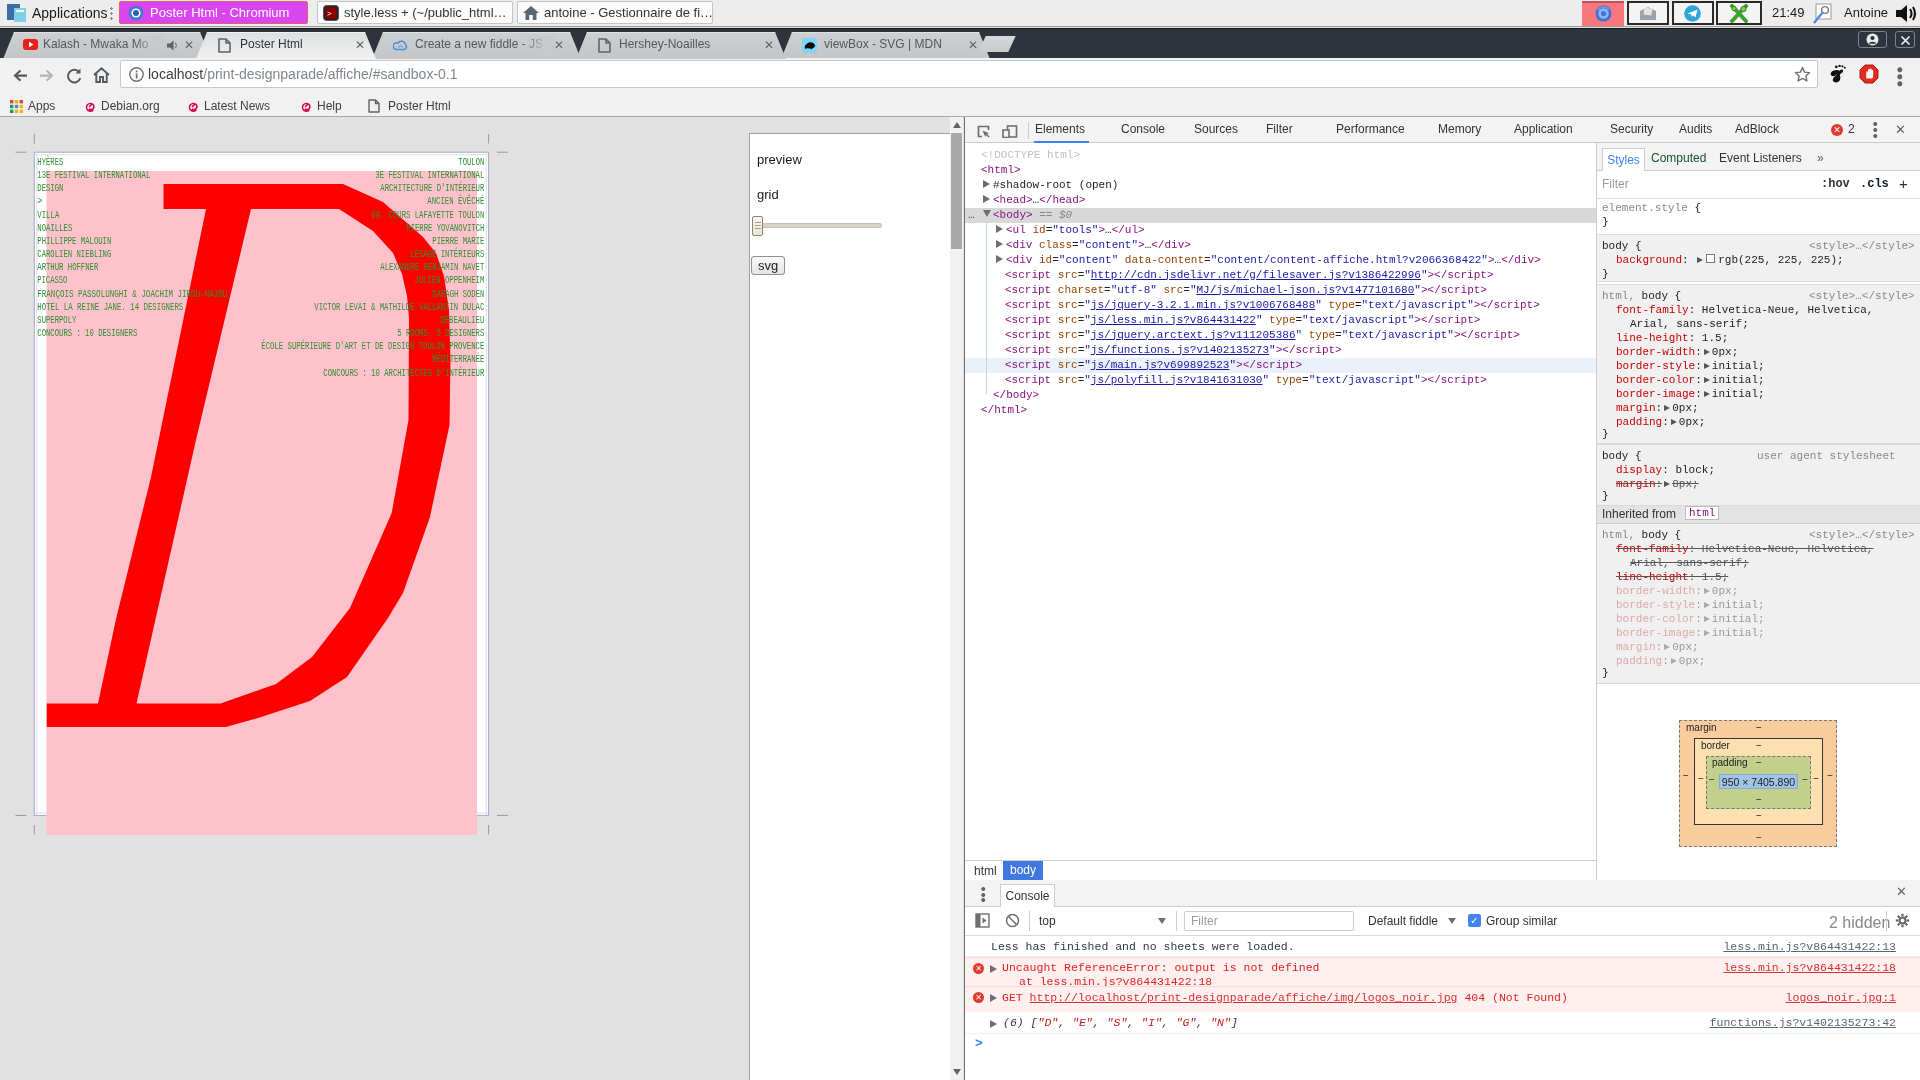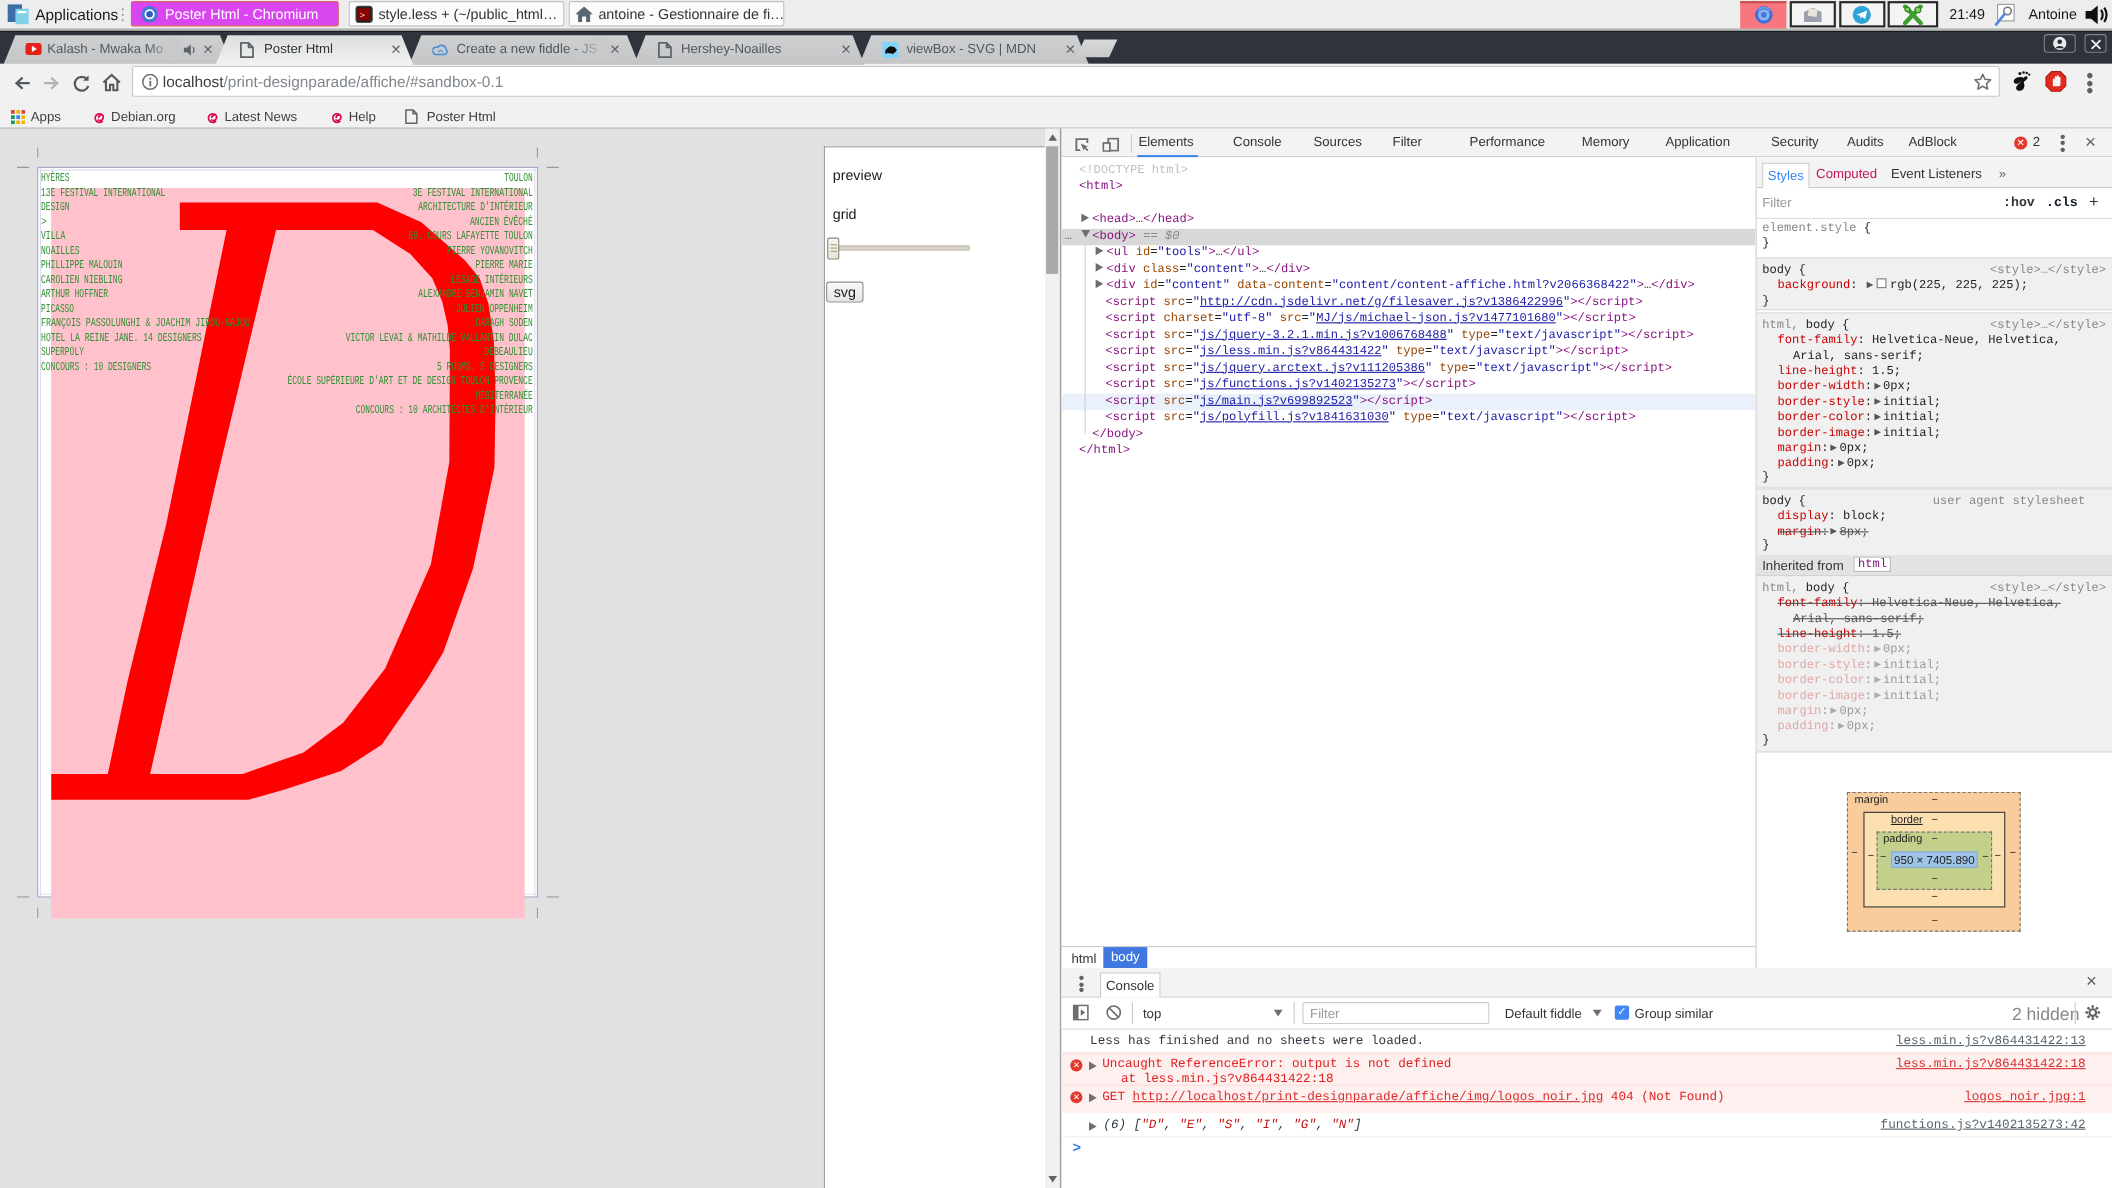--- a/index.html
+++ b/index.html
@@ -378,7 +378,7 @@
 <div id="styles">
   <div style="position:absolute;left:0;top:0;width:324px;height:28px;background:#F3F3F3;border-bottom:1px solid #CCC;"></div>
   <div style="position:absolute;left:5px;top:5px;width:43px;height:23px;background:#fff;border:1px solid #CCC;border-bottom:none;font-size:12px;color:#3b82f6;text-align:center;line-height:22px;">Styles</div>
-  <div style="position:absolute;left:54px;top:8px;font-size:12px;color:#be185d;text-align:right;">Computed</div>
+  <div style="position:absolute;left:54px;top:8px;font-size:12px;color:#14532d;text-align:right;">Computed</div>
   <div style="position:absolute;left:122px;top:8px;font-size:12px;color:#333;">Event Listeners</div>
   <div style="position:absolute;left:220px;top:8px;font-size:12px;color:#5F6368;">»</div>
   <div style="position:absolute;left:5px;top:34px;font-size:12px;color:#999;">Filter</div>

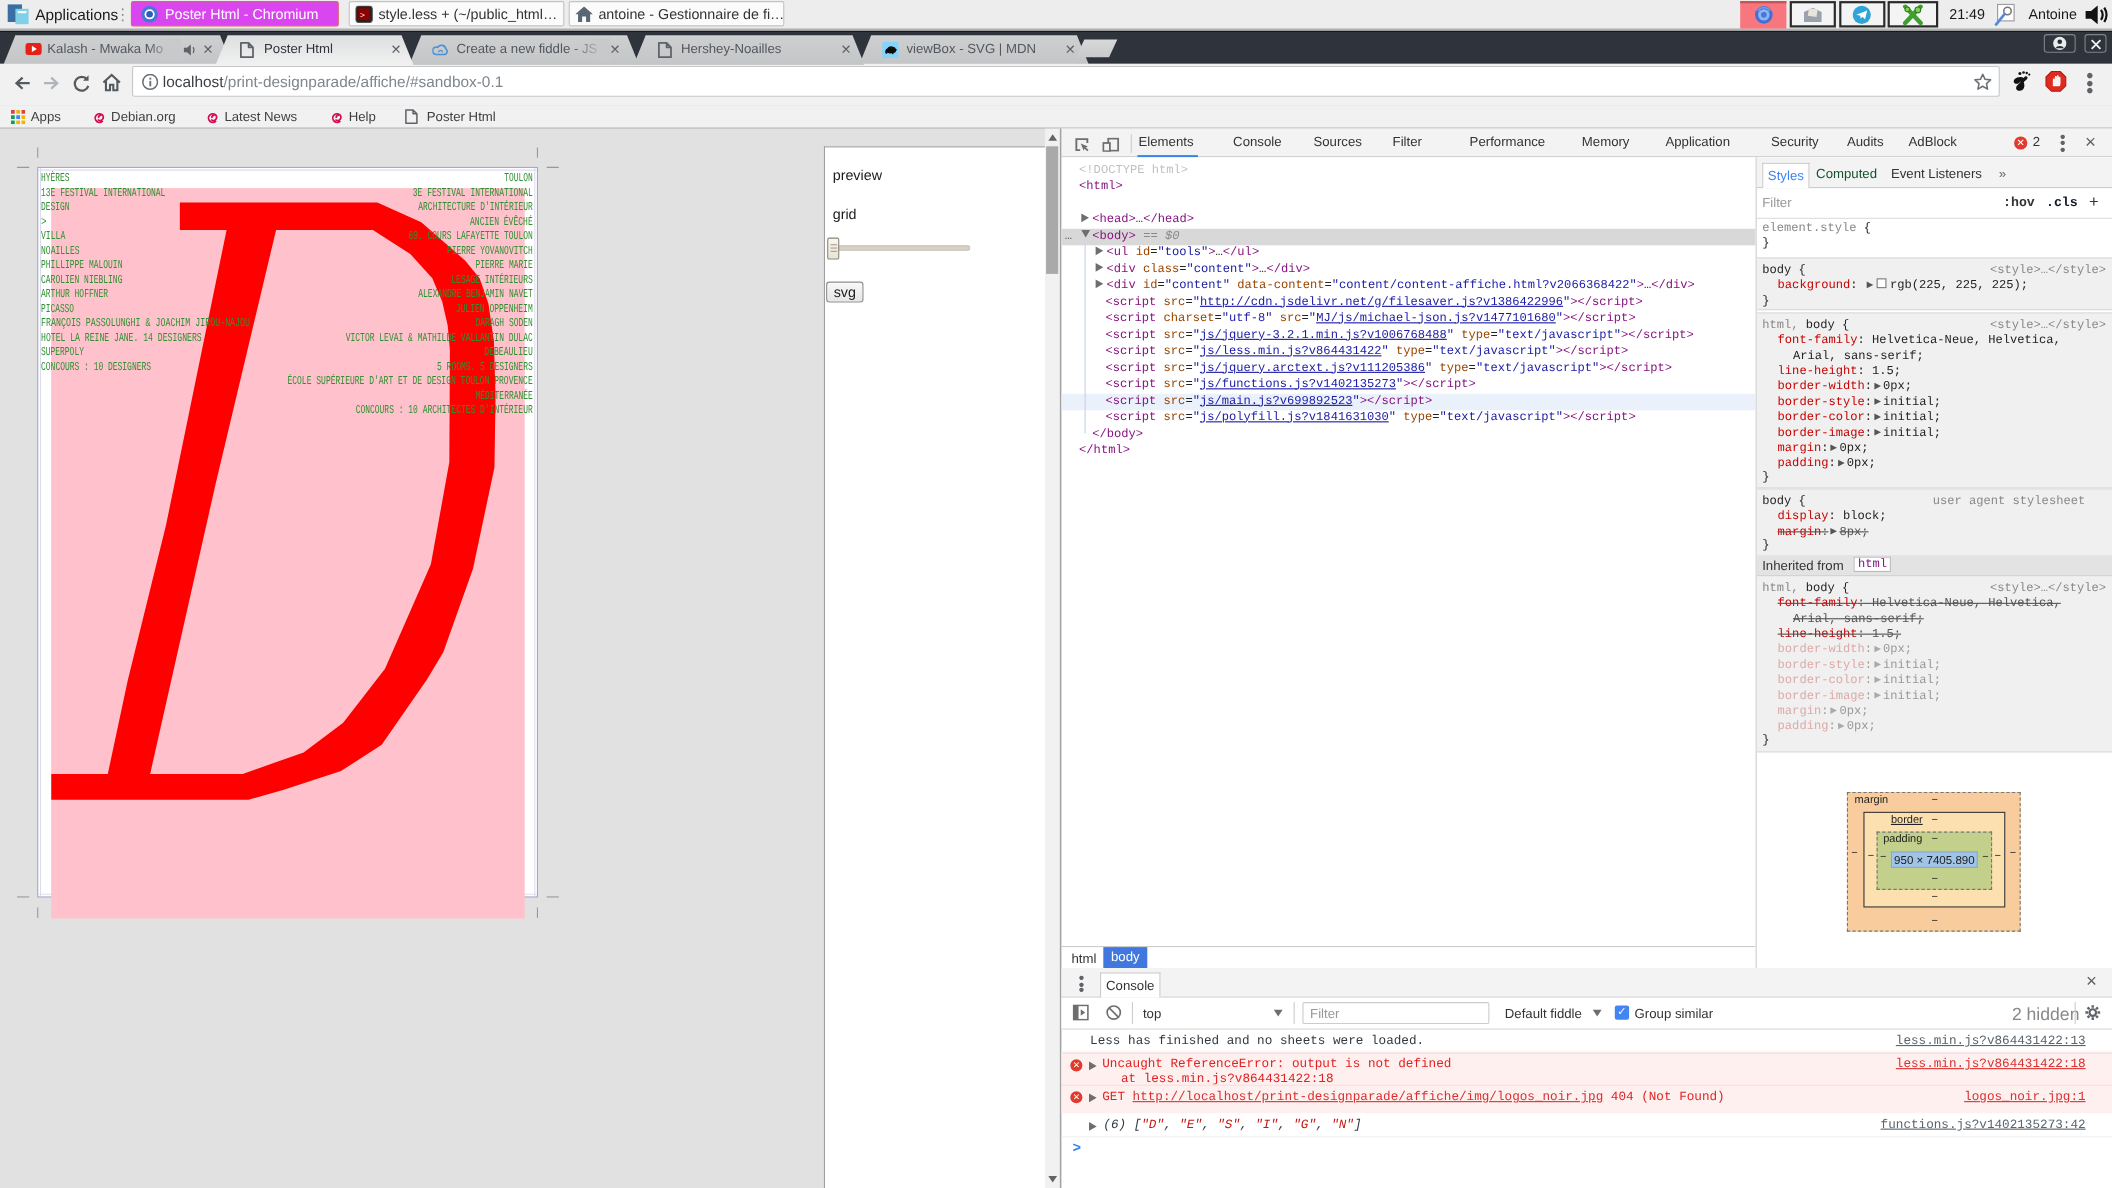--- a/index.html
+++ b/index.html
@@ -354,6 +354,7 @@
 <div id="etree">
   <div class="er" style="top:4.5px;left:16px;"><span style="color:#C0C0C0;">&lt;!DOCTYPE html&gt;</span></div>
   <div class="er" style="top:19.5px;left:16px;"><span class="tg">&lt;html&gt;</span></div>
+  <div class="er" style="top:34.5px;left:18px;"><span class="ar"></span><span>#shadow-root (open)</span></div>
   <div class="er" style="top:49.5px;left:18px;"><span class="ar"></span><span class="tg">&lt;head&gt;</span><span>…</span><span class="tg">&lt;/head&gt;</span></div>
   <div class="er" style="top:64.5px;background:#D8D8D8;"><span style="position:absolute;left:3px;color:#555;">…</span><span style="margin-left:18px;"></span><span class="ard"></span><span class="tg">&lt;body&gt;</span><span class="gr" style="font-style:italic;"> == $0</span></div>
   <div class="er" style="top:79.5px;left:31px;"><span class="ar"></span><span class="tg">&lt;ul</span><span class="at"> id</span>=<span class="vl">"tools"</span><span class="tg">&gt;</span><span>…</span><span class="tg">&lt;/ul&gt;</span></div>

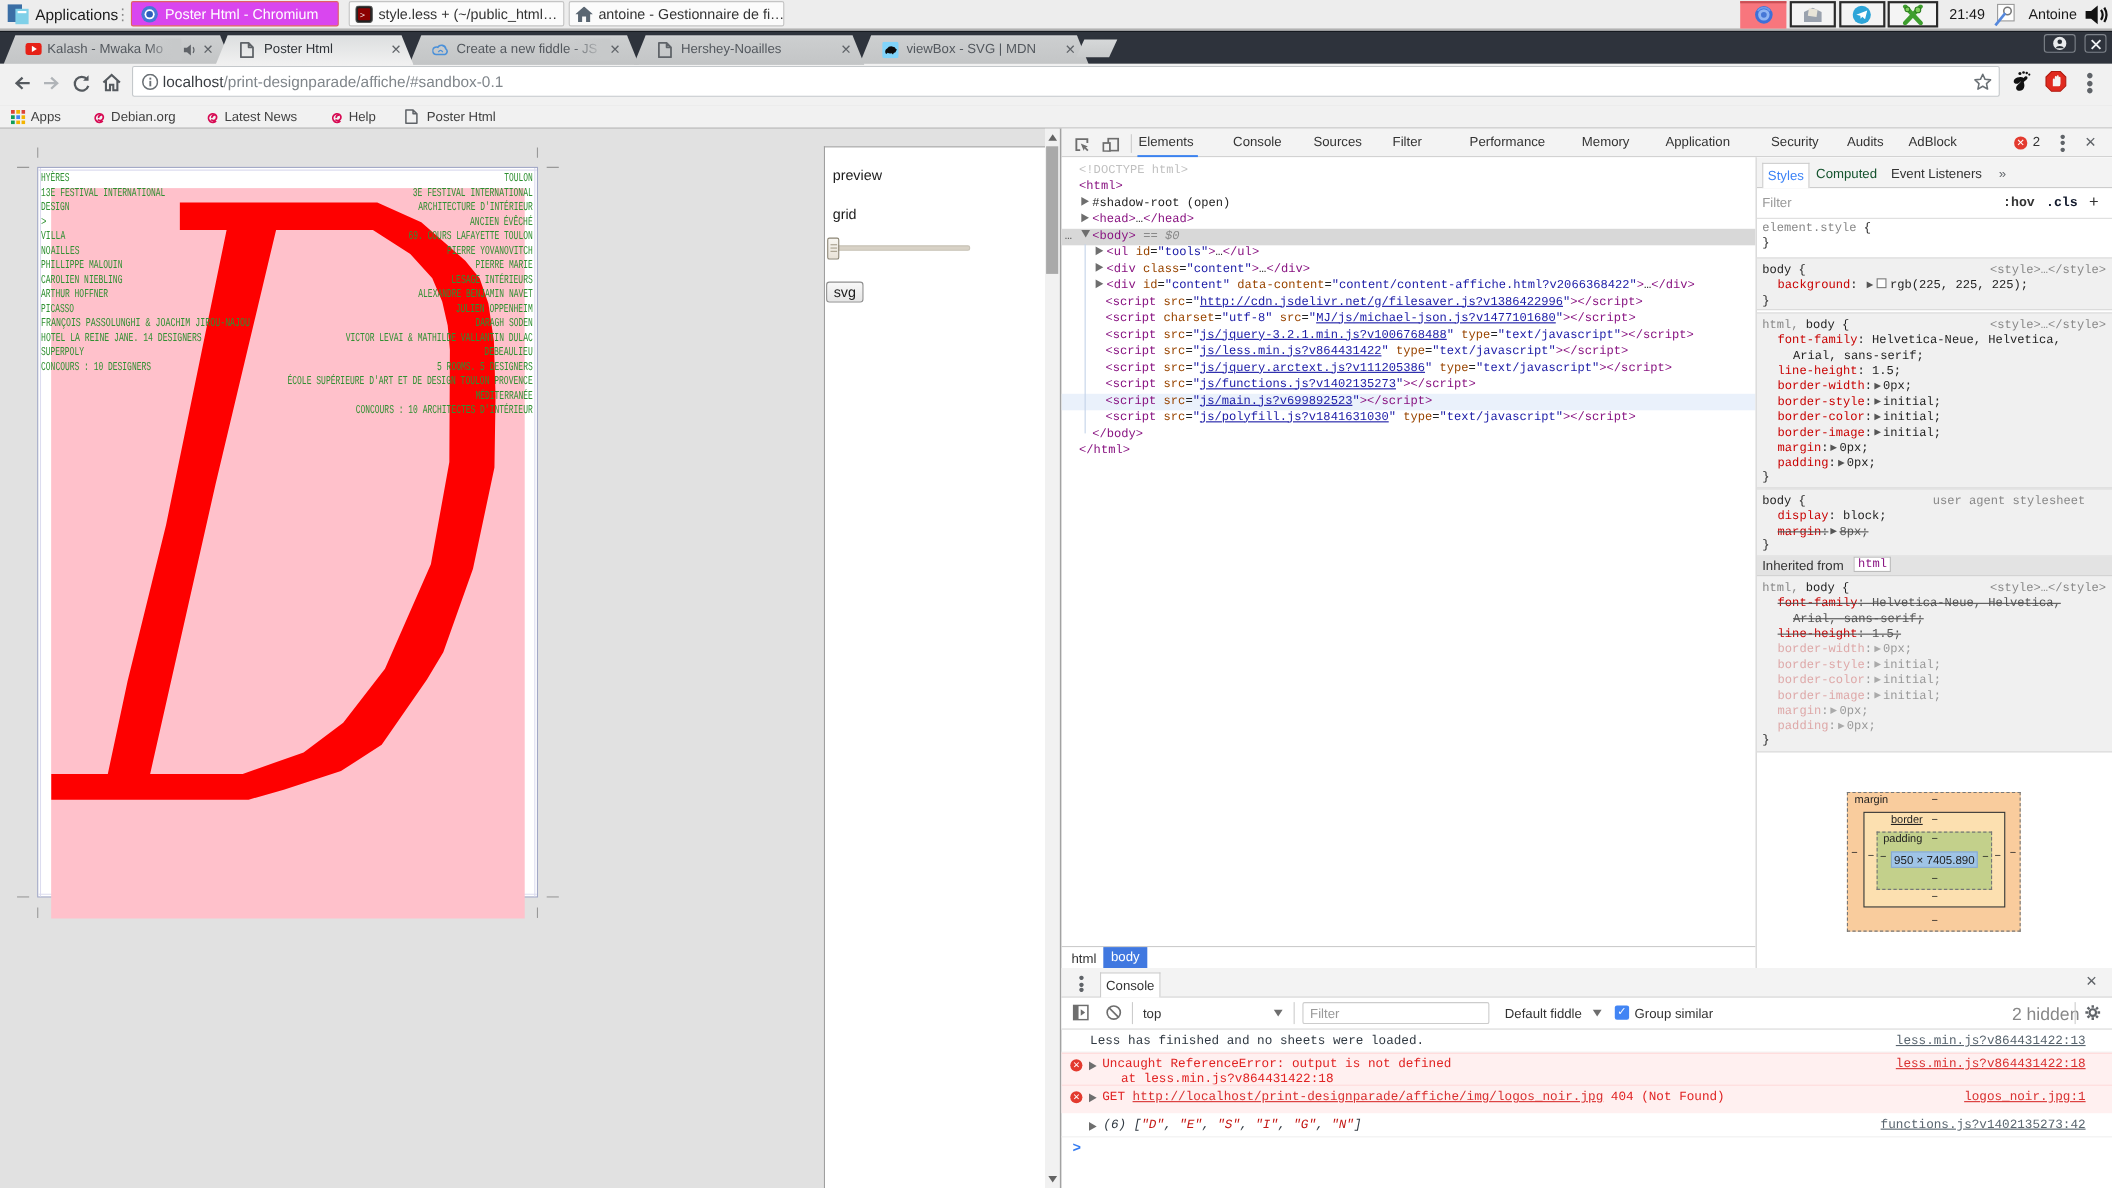--- a/index.html
+++ b/index.html
@@ -437,7 +437,7 @@
     <div style="position:absolute;left:3px;top:49px;">−</div>
     <div style="position:absolute;right:3px;top:49px;">−</div>
     <div style="position:absolute;left:14px;top:17px;width:129px;height:87px;background:#FCE0B0;border:1px solid #333;">
-      <div style="position:absolute;left:24px;top:1px;text-decoration:underline;">border</div>
+      <div style="position:absolute;left:6px;top:1px;">border</div>
       <div style="position:absolute;left:61px;top:1px;">−</div>
       <div style="position:absolute;left:61px;top:71px;">−</div>
       <div style="position:absolute;left:3px;top:34px;">−</div>

